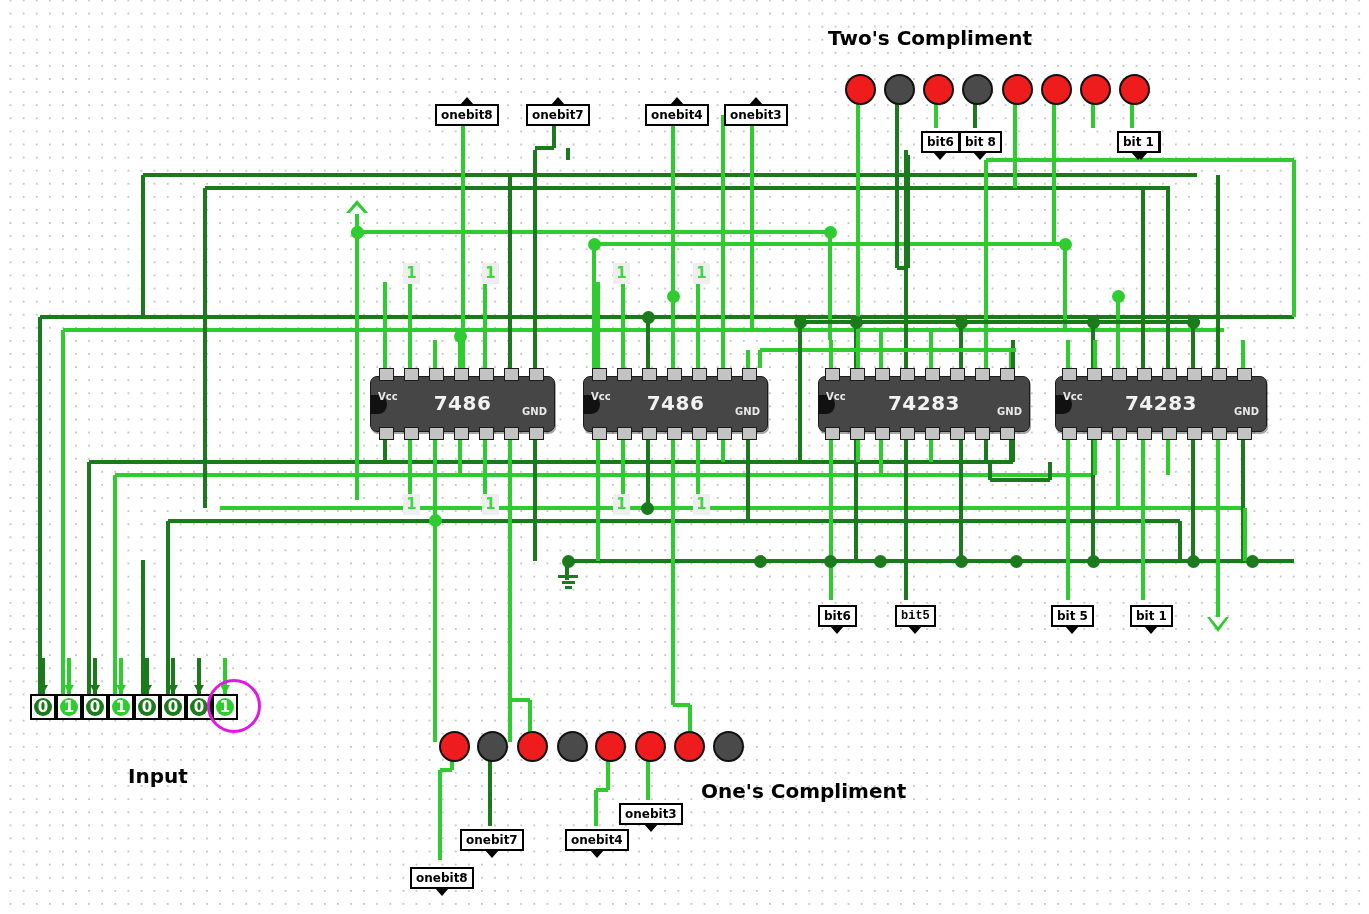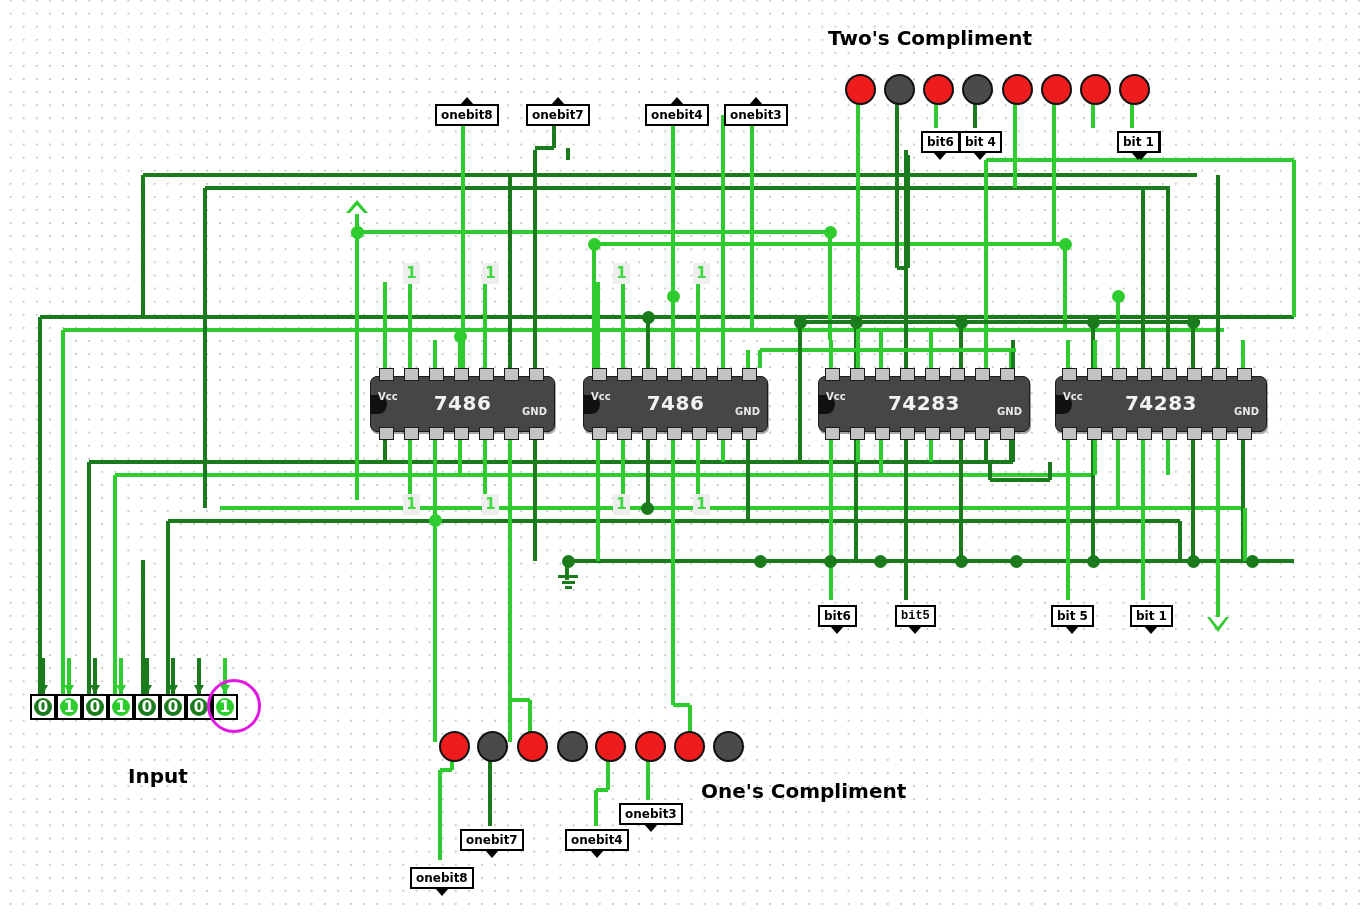--- a/index.html
+++ b/index.html
@@ -347,7 +347,7 @@
       <div class="tunnel up" style="left: 1051px; top: 605px;">bit 5</div>
       <div class="tunnel up" style="left: 1130px; top: 605px;">bit 1</div>
       <div class="tunnel up" style="left: 921px; top: 131px;">bit6</div>
-      <div class="tunnel up" style="left: 959px; top: 131px;">bit 4</div>
+      <div class="tunnel up" style="left: 959px; top: 131px;">bit 8</div>
       <div class="tunnel up" style="left: 1078px; top: 131px; margin-left: 44px;">bit2</div>
       <div class="tunnel up" style="left: 1117px; top: 131px;">bit 1</div>
       <div class="tunnel up" style="left: 410px; top: 867px;">onebit8</div>

